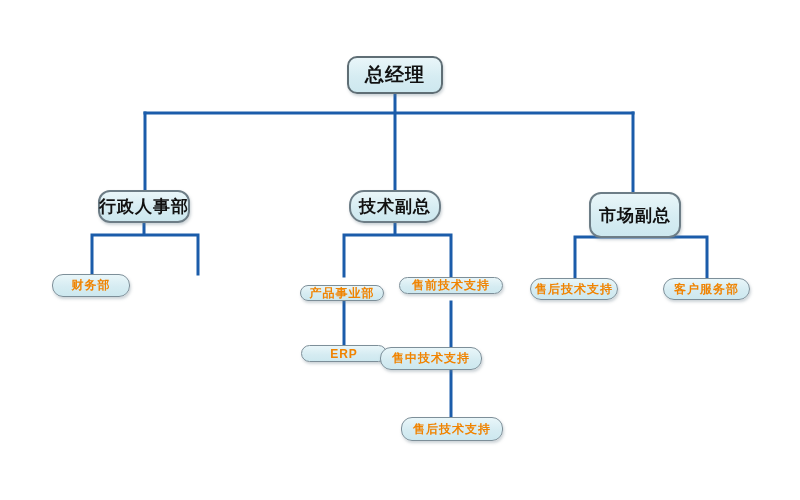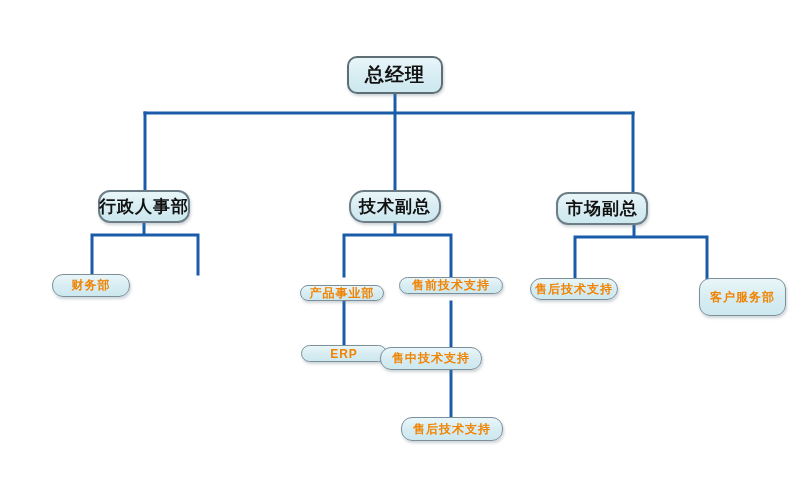--- a/index.html
+++ b/index.html
@@ -69,7 +69,7 @@
   #n-gm        { left: 347px; top:  56px; width:  96px; height: 38px; }
   #n-admin-vp  { left:  98px; top: 190px; width:  92px; height: 33px; }
   #n-tech-vp   { left: 349px; top: 190px; width:  92px; height: 33px; border-radius: 15px; }
-  #n-market-vp { left: 556px; top: 192px; width:  92px; height: 33px; }
+  #n-market-vp { left: 589px; top: 192px; width:  92px; height: 46px; }
   #n-finance   { left:  52px; top: 274px; width:  78px; height: 23px; }
   #n-admin-hr  { left: 158px; top: 274px; width:  82px; height: 23px; }
   #n-product   { left: 300px; top: 285px; width:  84px; height: 16px; }

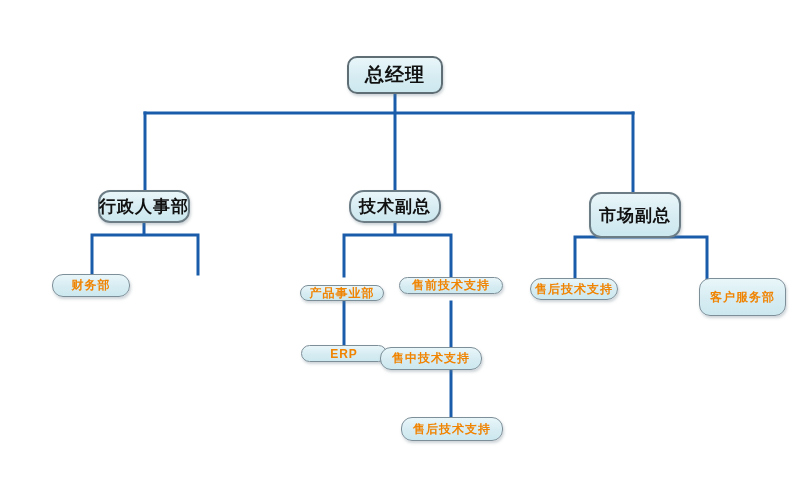--- a/index.html
+++ b/index.html
@@ -78,7 +78,7 @@
   #n-midsales  { left: 380px; top: 347px; width: 102px; height: 23px; }
   #n-aftersales{ left: 401px; top: 417px; width: 102px; height: 24px; }
   #n-promotion { left: 530px; top: 278px; width:  88px; height: 22px; }
-  #n-service   { left: 663px; top: 278px; width:  87px; height: 38px; margin-left: 36px; }
+  #n-service   { left: 663px; top: 278px; width:  87px; height: 22px; }
 </style>
 </head>
 <body>

